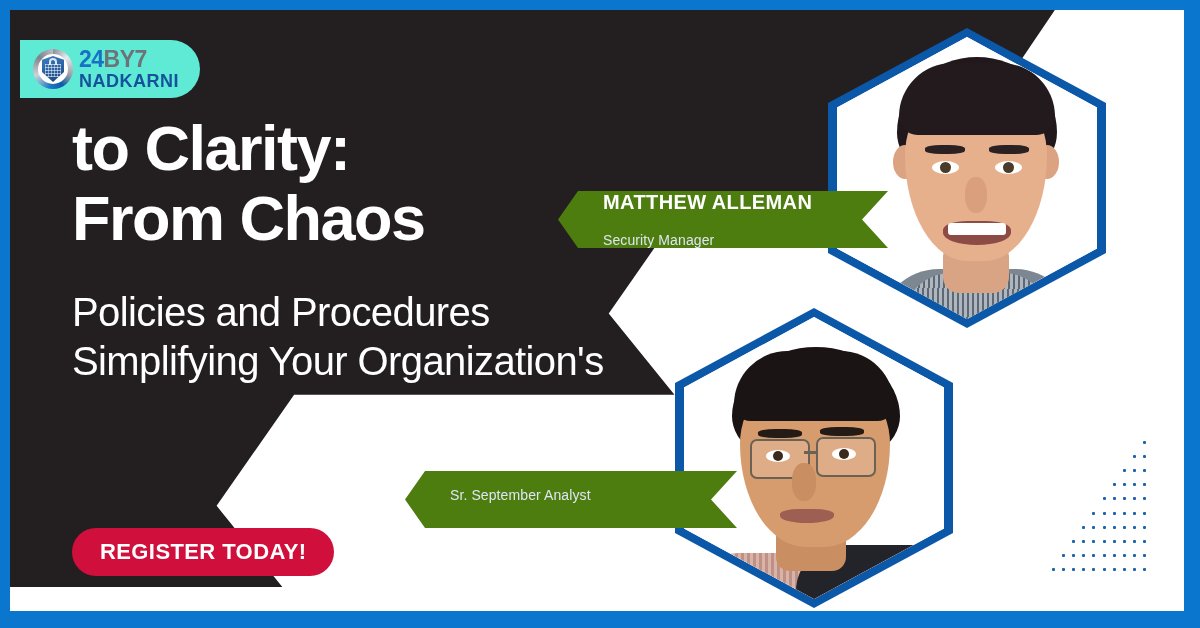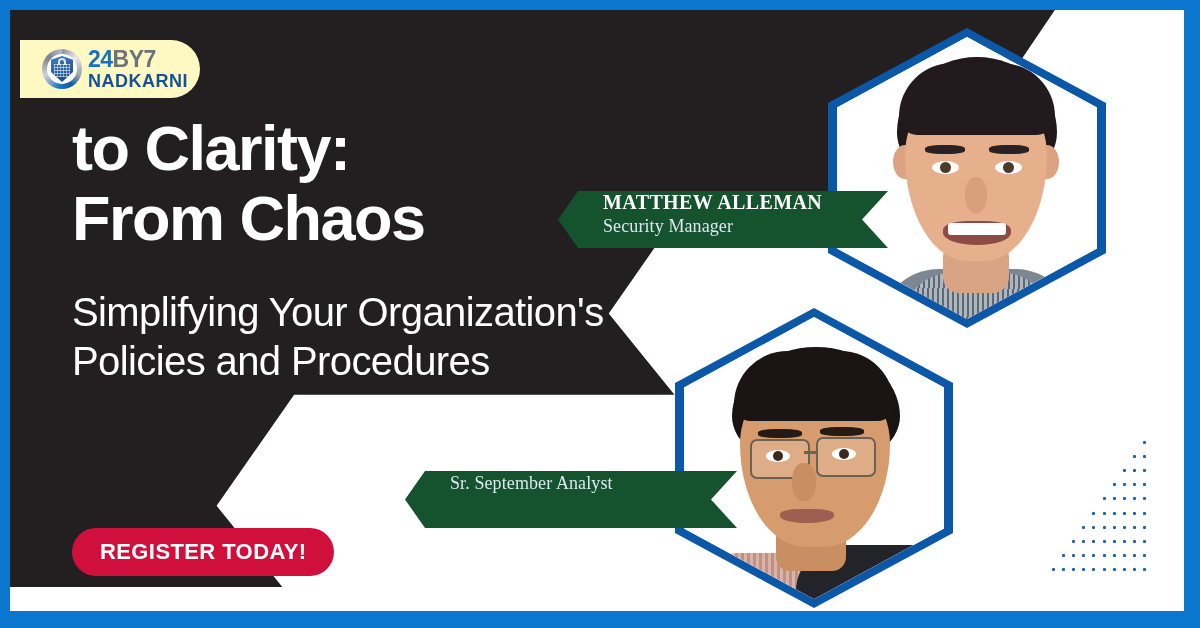--- a/index.html
+++ b/index.html
@@ -38,8 +38,8 @@
   
   .logo-pill{
     position:absolute;left:10px;top:30px;width:180px;height:58px;
-    background:#fef9c3;border-radius:0 29px 29px 0;
-    display:flex;align-items:center;padding-left:22px;box-sizing:border-box;
+    background:#5eead4;border-radius:0 29px 29px 0;
+    display:flex;align-items:center;padding-left:13px;box-sizing:border-box;
   }
   .logo-mark{
     position:relative;width:40px;height:40px;flex:0 0 40px;margin-right:6px;

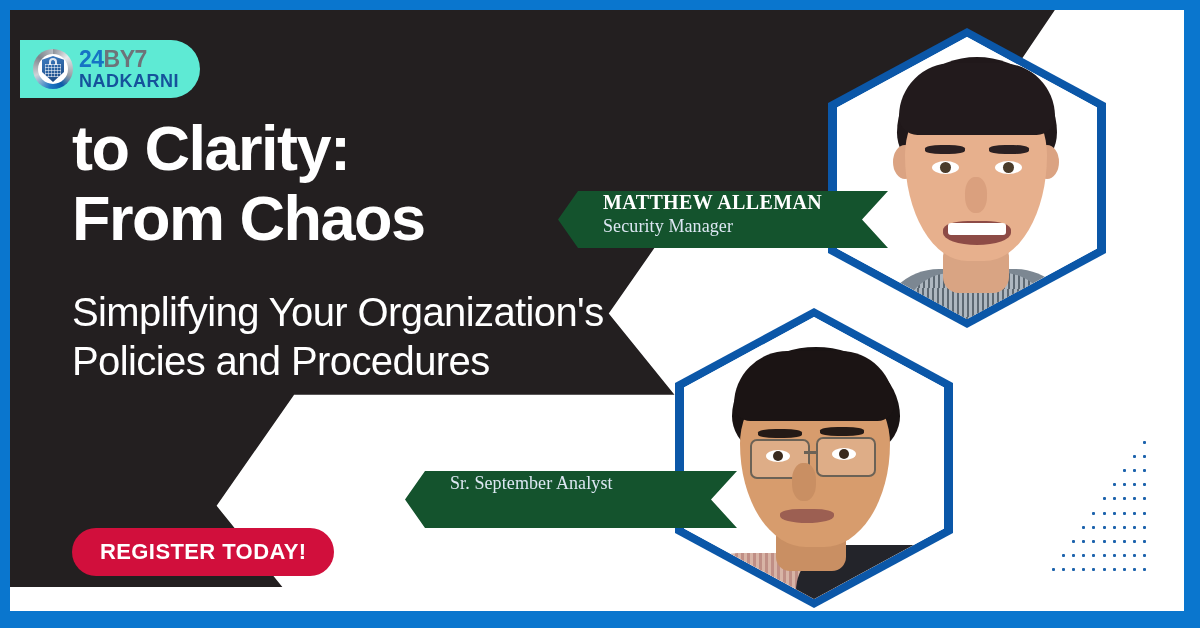--- a/index.html
+++ b/index.html
@@ -104,10 +104,9 @@
   }
   
   .ribbon{
-    position:absolute;background:#14532d;
-    display:flex;flex-direction:column;justify-content:flex-start;
+    position:absolute;background:#4d7c0f;
+    display:flex;flex-direction:column;justify-content:space-between;
     box-sizing:border-box;
-    font-family:Liberation Serif, serif;
   }
   .ribbon .nm{
     color:#ffffff;font-weight:bold;font-size:20px;letter-spacing:.4px;white-space:nowrap;

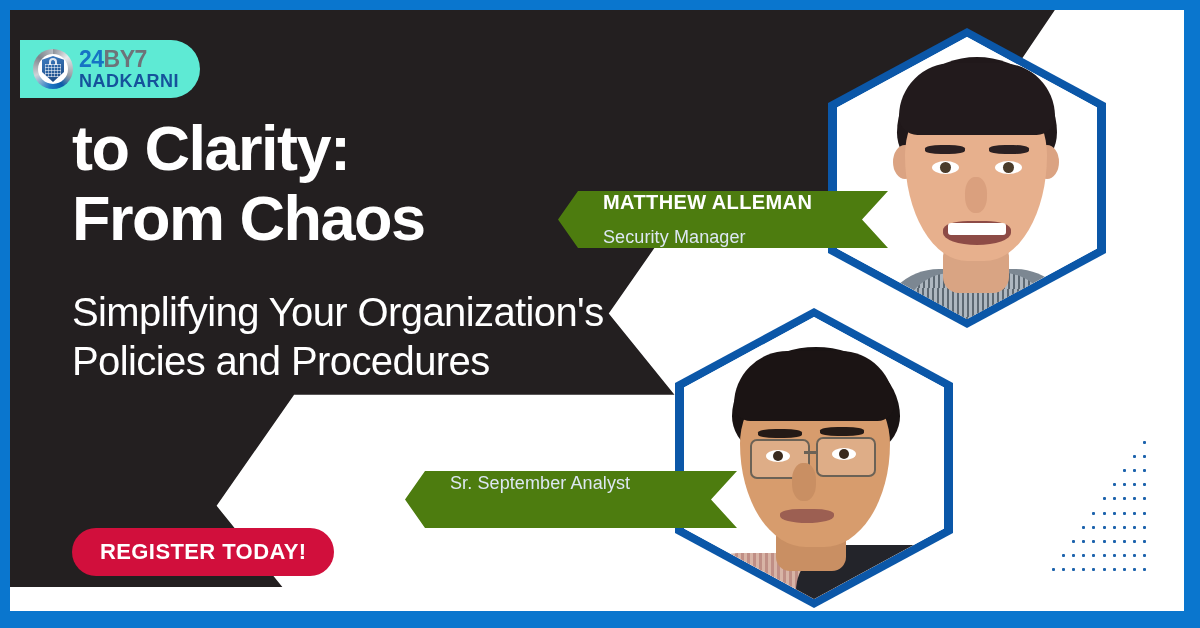--- a/index.html
+++ b/index.html
@@ -112,8 +112,8 @@
     color:#ffffff;font-weight:bold;font-size:20px;letter-spacing:.4px;white-space:nowrap;
   }
   .ribbon .rl{
-    color:#dde7f3;font-weight:normal;font-size:18px;letter-spacing:.1px;
-    white-space:nowrap;margin-top:2px;
+    color:#dde7f3;font-weight:normal;font-size:14px;letter-spacing:.1px;
+    white-space:nowrap;margin-top:16px;
   }
   #ribbon-1{
     left:548px;top:181px;width:330px;height:57px;padding-left:45px;

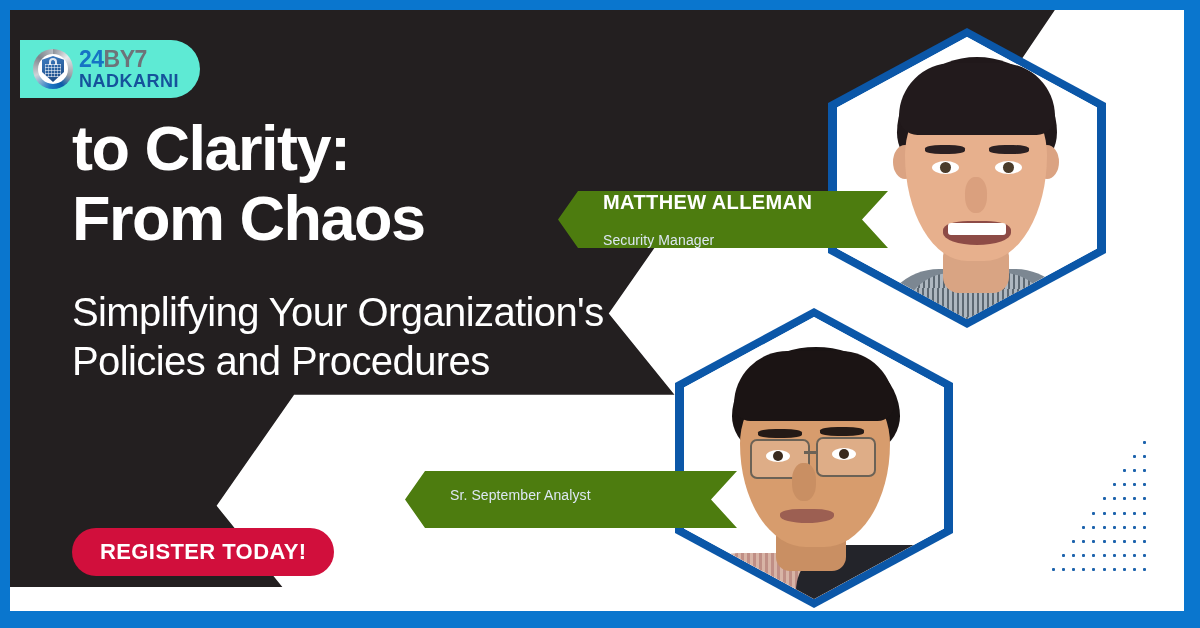--- a/index.html
+++ b/index.html
@@ -243,8 +243,8 @@
     </div>
 
     <div class="subhead">
+      <div>Policies and Procedures</div>
       <div>Simplifying Your Organization's</div>
-      <div>Policies and Procedures</div>
     </div>
 
 

